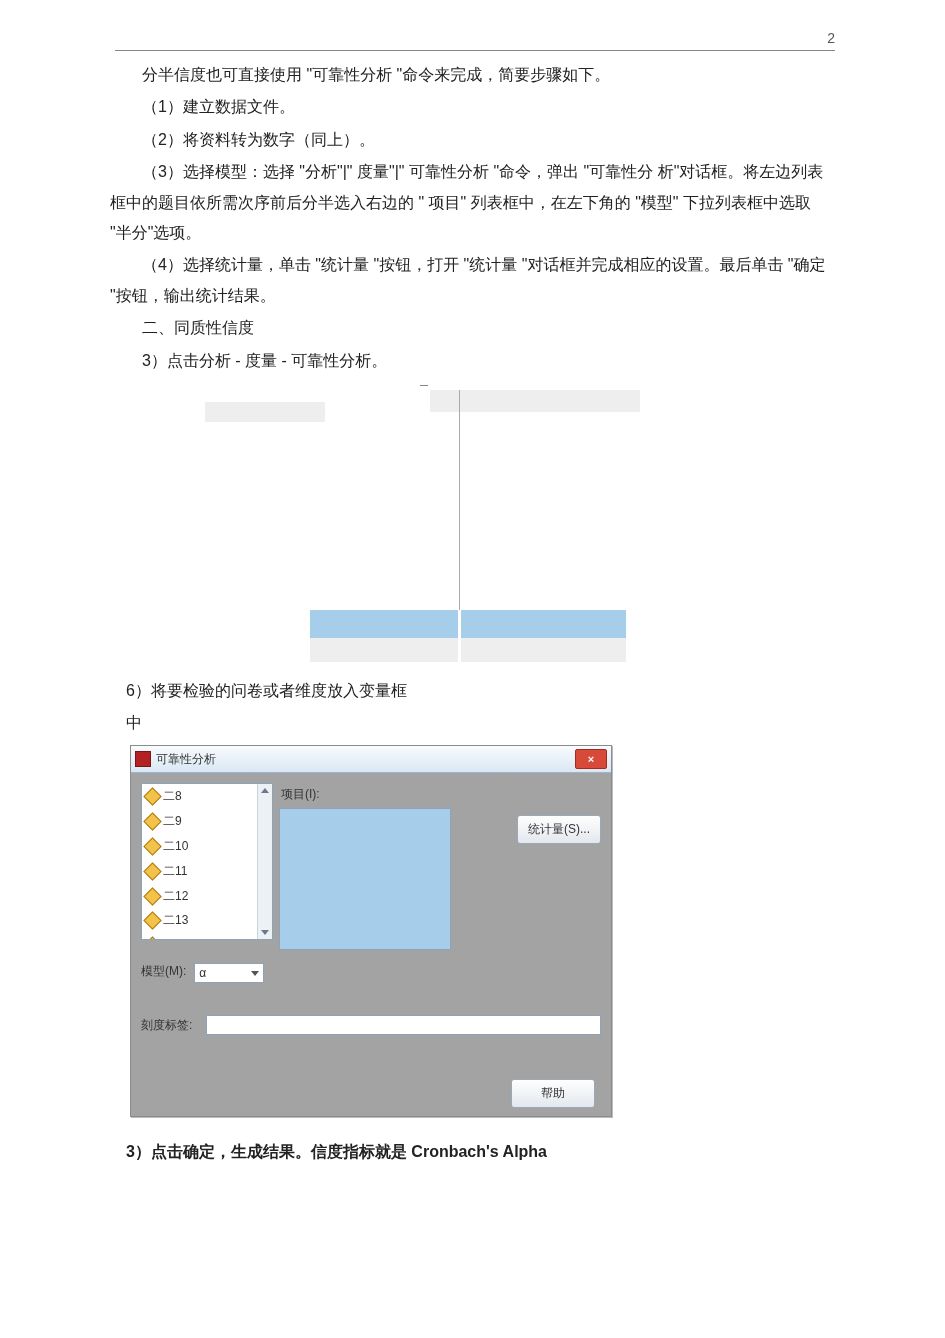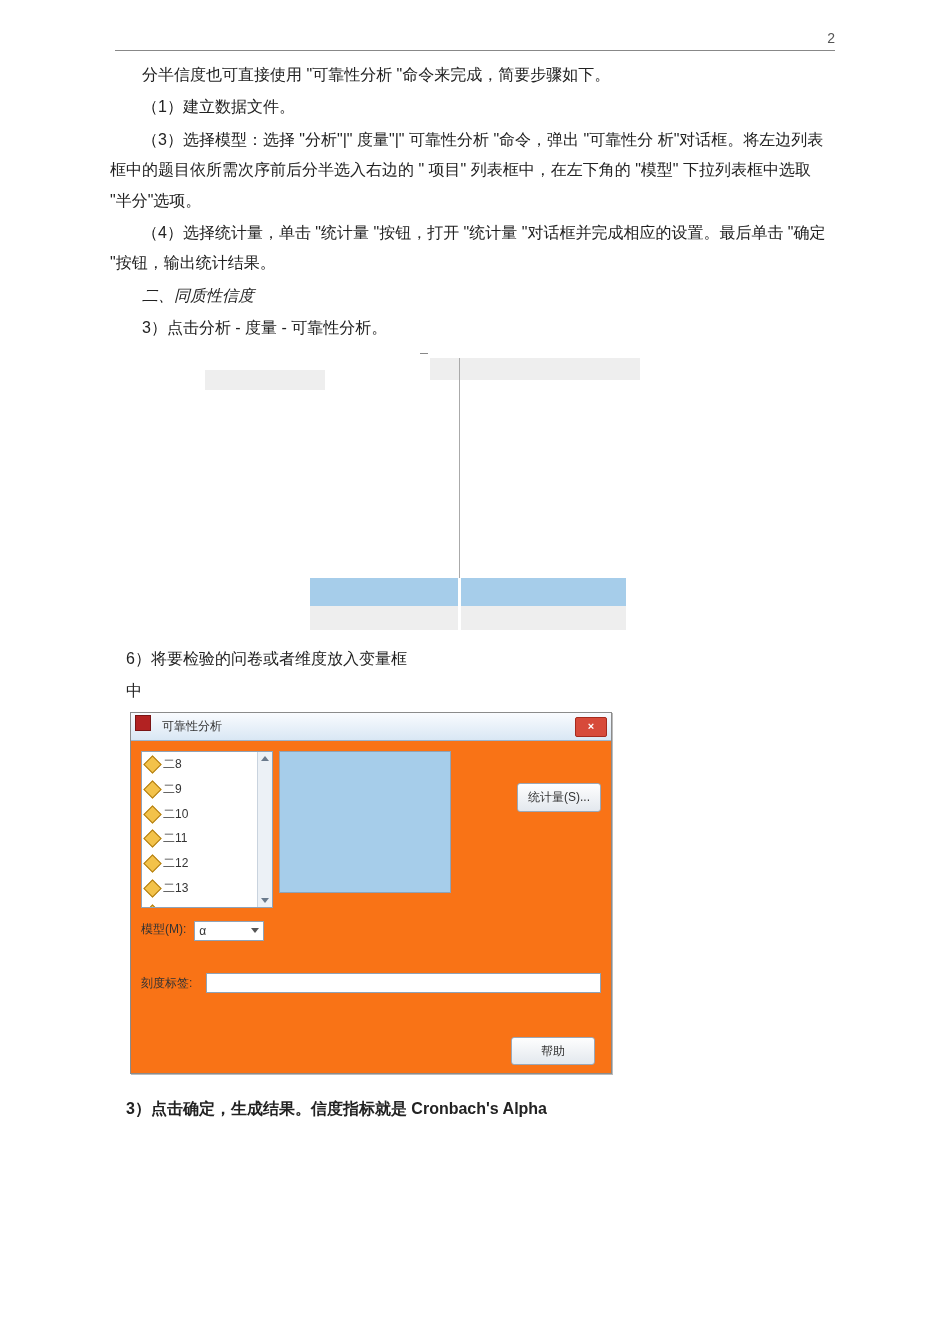--- a/index.html
+++ b/index.html
@@ -55,6 +55,7 @@
   <div class="body-text">
     <p class="indent">分半信度也可直接使用 "可靠性分析 "命令来完成，简要步骤如下。</p>
     <p class="indent">（1）建立数据文件。</p>
+    <p class="indent">（2）将资料转为数字（同上）。</p>
     <p class="indent">（3）选择模型：选择 "分析"|" 度量"|" 可靠性分析 "命令，弹出 "可靠性分 析"对话框。将左边列表框中的题目依所需次序前后分半选入右边的    " 项目" 列表框中，在左下角的 "模型" 下拉列表框中选取 "半分"选项。</p>
     <p class="indent">（4）选择统计量，单击 "统计量 "按钮，打开 "统计量 "对话框并完成相应的设置。最后单击 "确定 "按钮，输出统计结果。</p>
     <p class="indent" style="font-style:italic;">二、同质性信度</p>

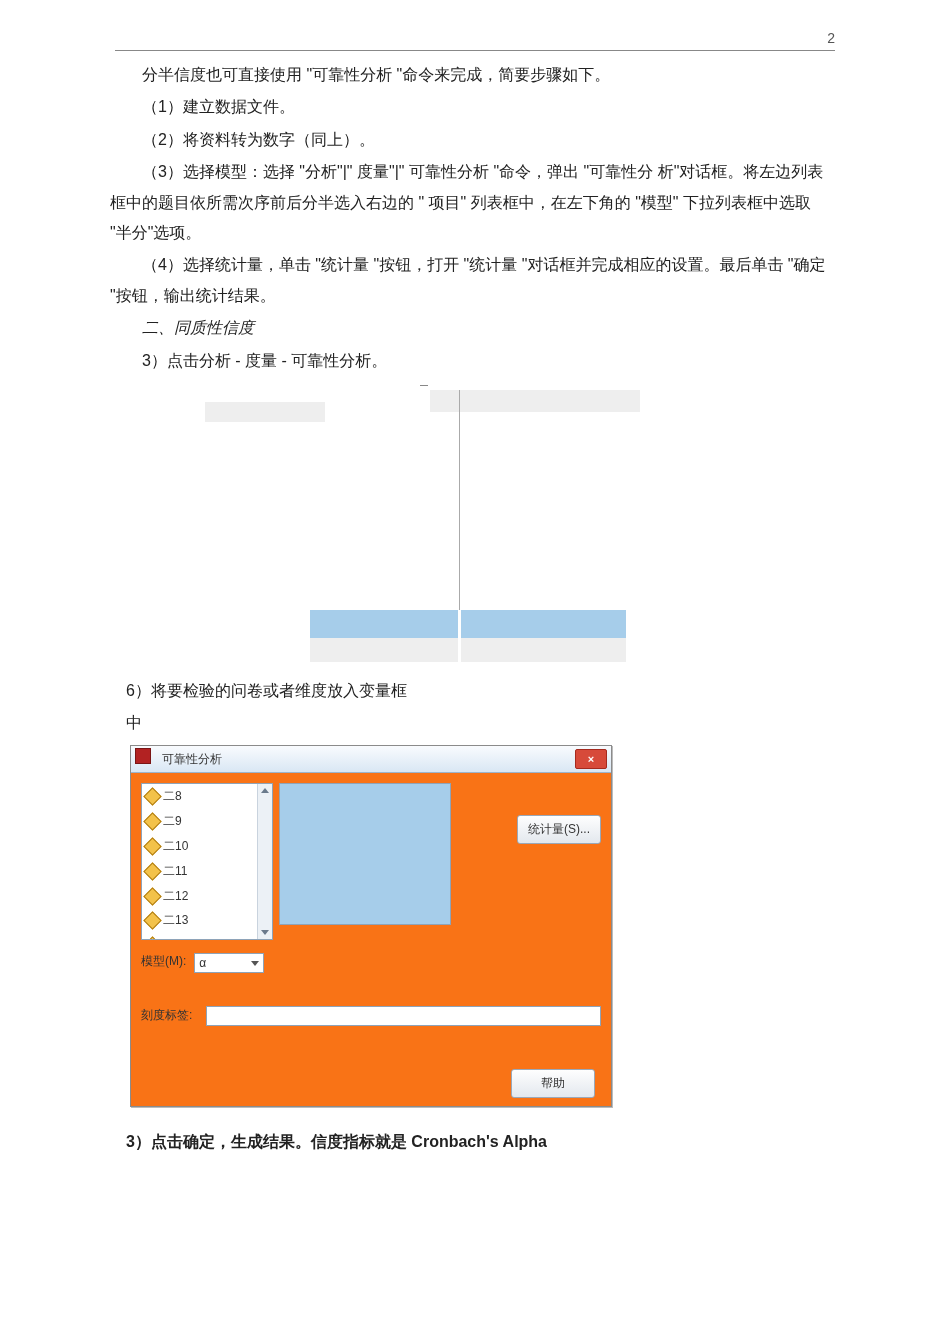--- a/index.html
+++ b/index.html
@@ -58,7 +58,7 @@
     <p class="indent">（2）将资料转为数字（同上）。</p>
     <p class="indent">（3）选择模型：选择 "分析"|" 度量"|" 可靠性分析 "命令，弹出 "可靠性分 析"对话框。将左边列表框中的题目依所需次序前后分半选入右边的    " 项目" 列表框中，在左下角的 "模型" 下拉列表框中选取 "半分"选项。</p>
     <p class="indent">（4）选择统计量，单击 "统计量 "按钮，打开 "统计量 "对话框并完成相应的设置。最后单击 "确定 "按钮，输出统计结果。</p>
-    <p class="indent" style="font-style:italic;">二、同质性信度</p>
+    <p class="indent" style="">二、同质性信度</p>
     <p class="indent2">3）点击分析 - 度量 - 可靠性分析。</p>
 
     <div class="placeholder-fig">

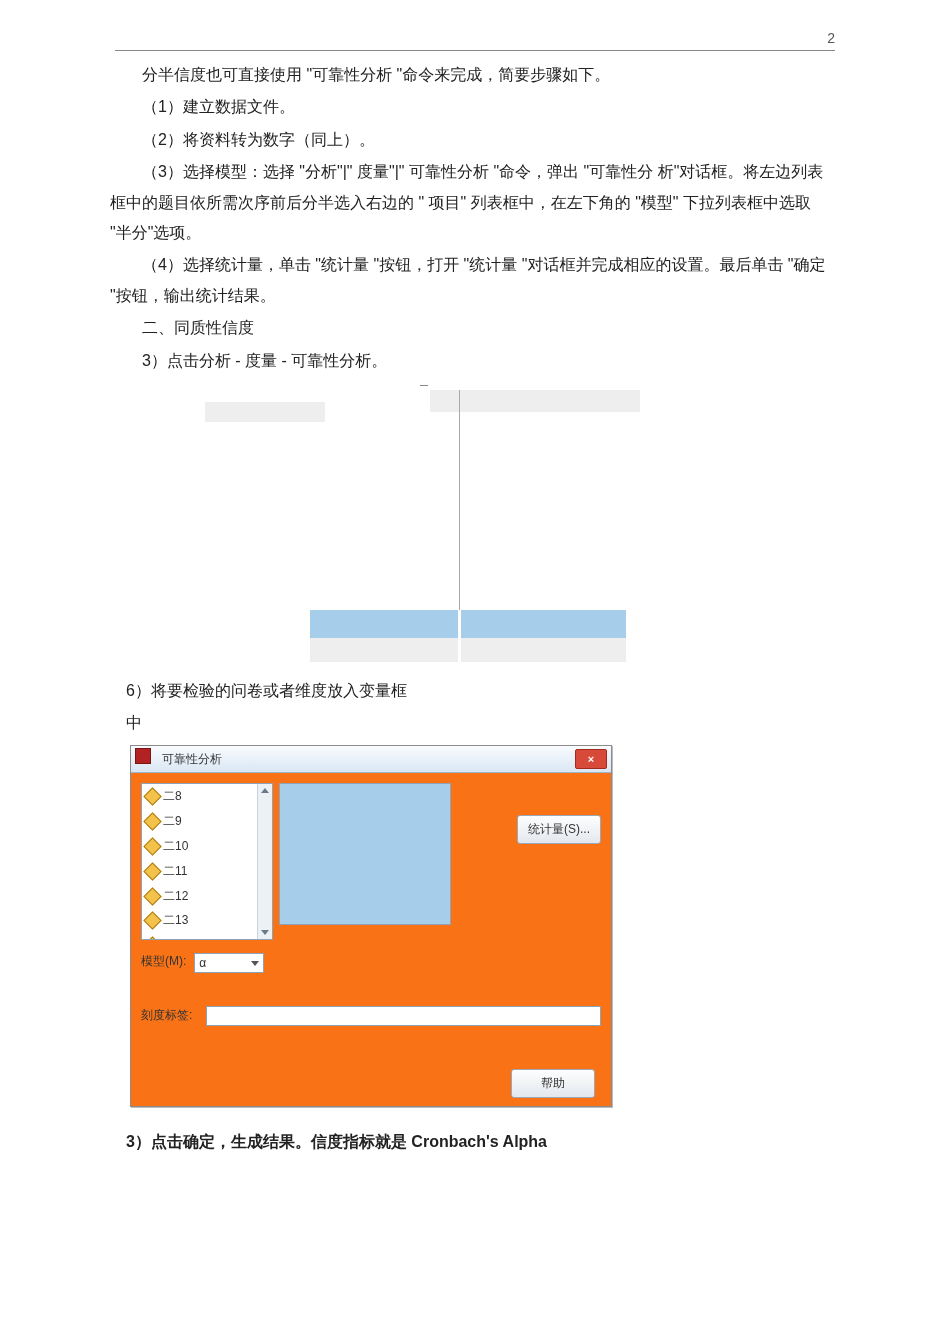--- a/index.html
+++ b/index.html
@@ -20,7 +20,7 @@
   
   .dlg{width:480px;margin:6px 0 20px 20px;border:1px solid #8b8b8b;background:#f4f7fa;font-size:12px;color:#333;box-shadow:1px 1px 0 #bbb;}
   .dlg-title{display:flex;align-items:center;justify-content:space-between;padding:2px 4px;background:linear-gradient(#f9fbfe,#d9e7f4);border-bottom:1px solid #9cb4cc;}
-  .dlg-title-left{display:flex;gap:11px;}
+  .dlg-title-left{display:flex;align-items:center;gap:5px;}
   .dlg-title-left .appicon{width:14px;height:14px;background:#b22222;border:1px solid #7a1515;}
   .dlg-close{width:30px;height:18px;background:#d74a3a;color:#fff;display:flex;align-items:center;justify-content:center;font-weight:bold;border:1px solid #a52a1e;border-radius:2px;font-size:11px;}
   .dlg-body{padding:10px 10px 8px 10px;background:#f97316;}

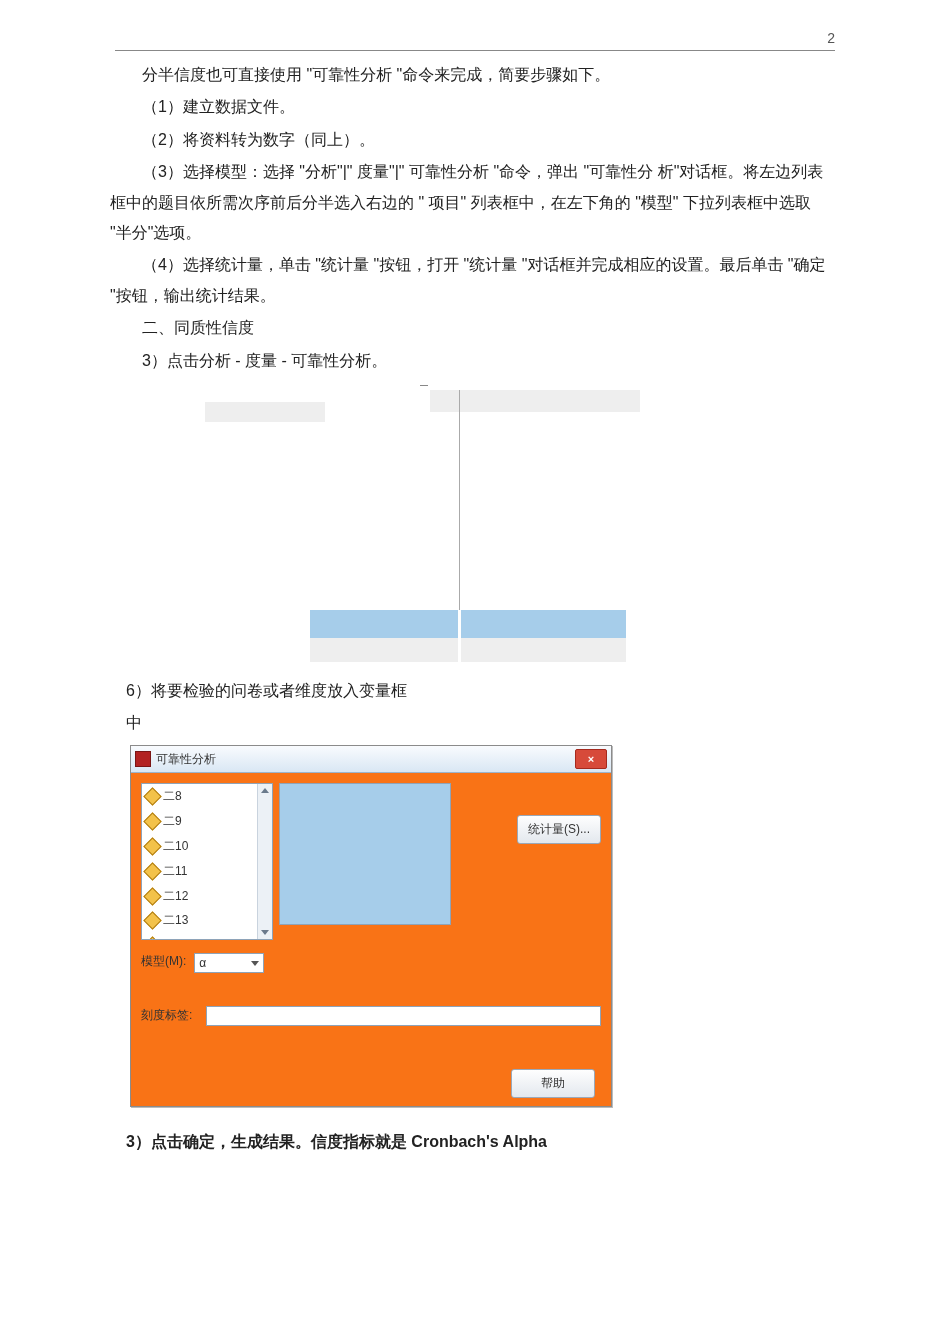--- a/index.html
+++ b/index.html
@@ -23,7 +23,7 @@
   .dlg-title-left{display:flex;align-items:center;gap:5px;}
   .dlg-title-left .appicon{width:14px;height:14px;background:#b22222;border:1px solid #7a1515;}
   .dlg-close{width:30px;height:18px;background:#d74a3a;color:#fff;display:flex;align-items:center;justify-content:center;font-weight:bold;border:1px solid #a52a1e;border-radius:2px;font-size:11px;}
-  .dlg-body{padding:10px 10px 8px 10px;background:#f97316;}
+  .dlg-body{padding:10px 10px 8px 10px;background:#a3a3a3;}
   .dlg-toprow{display:flex;align-items:flex-start;gap:6px;}
   .varlist{width:130px;height:155px;background:#fff;border:1px solid #8ea3b8;overflow:hidden;position:relative;}
   .varlist .item{display:flex;align-items:center;gap:4px;padding:1px 4px;font-size:12px;white-space:nowrap;}

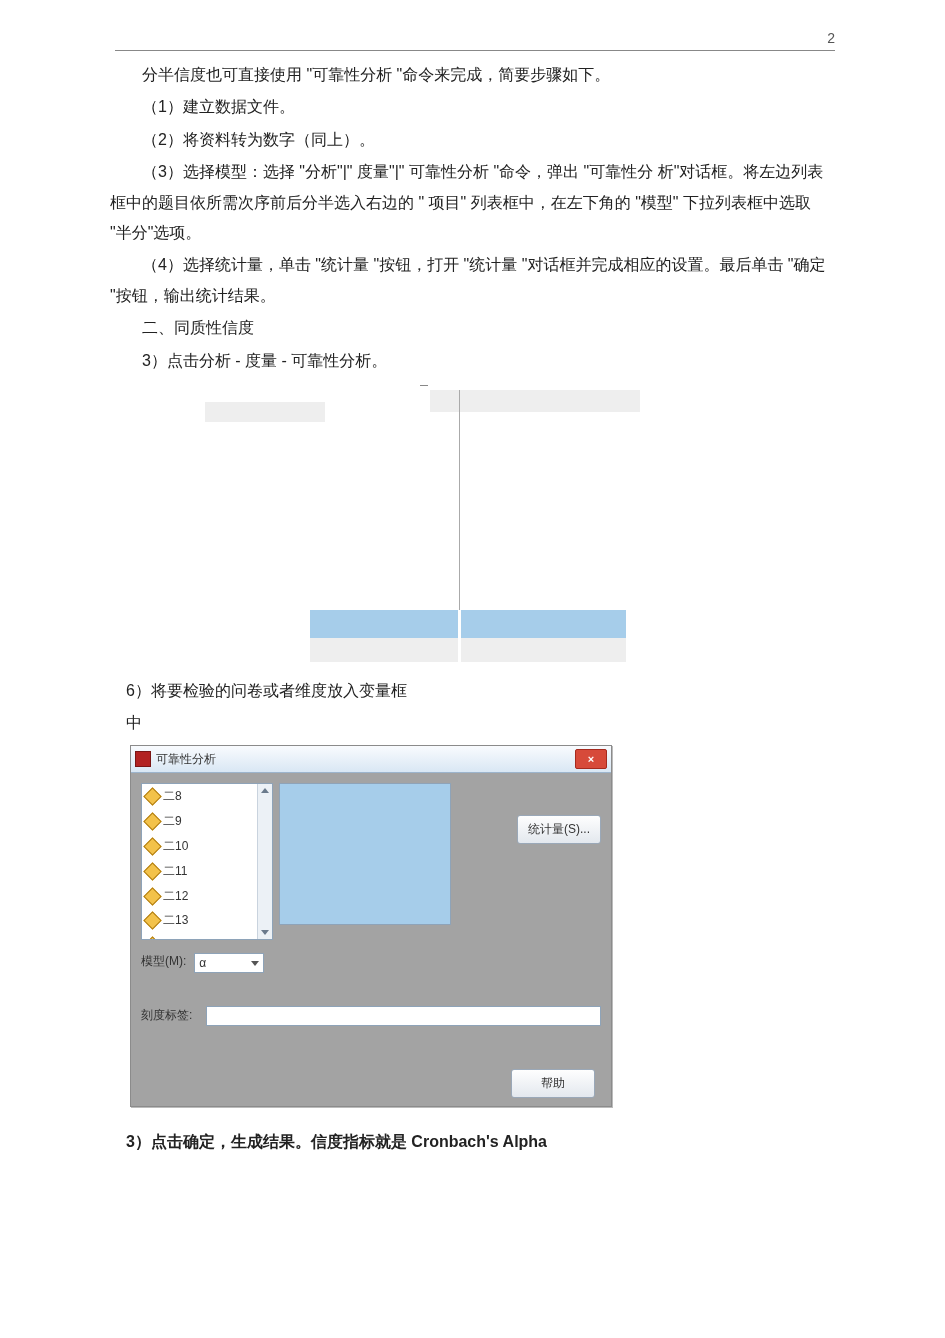--- a/index.html
+++ b/index.html
@@ -120,6 +120,7 @@
             </div>
           </div>
           <div class="items-col">
+            <div class="items-label">项目(I):</div>
             <div class="items-box"></div>
           </div>
           <div class="sidebtns">

